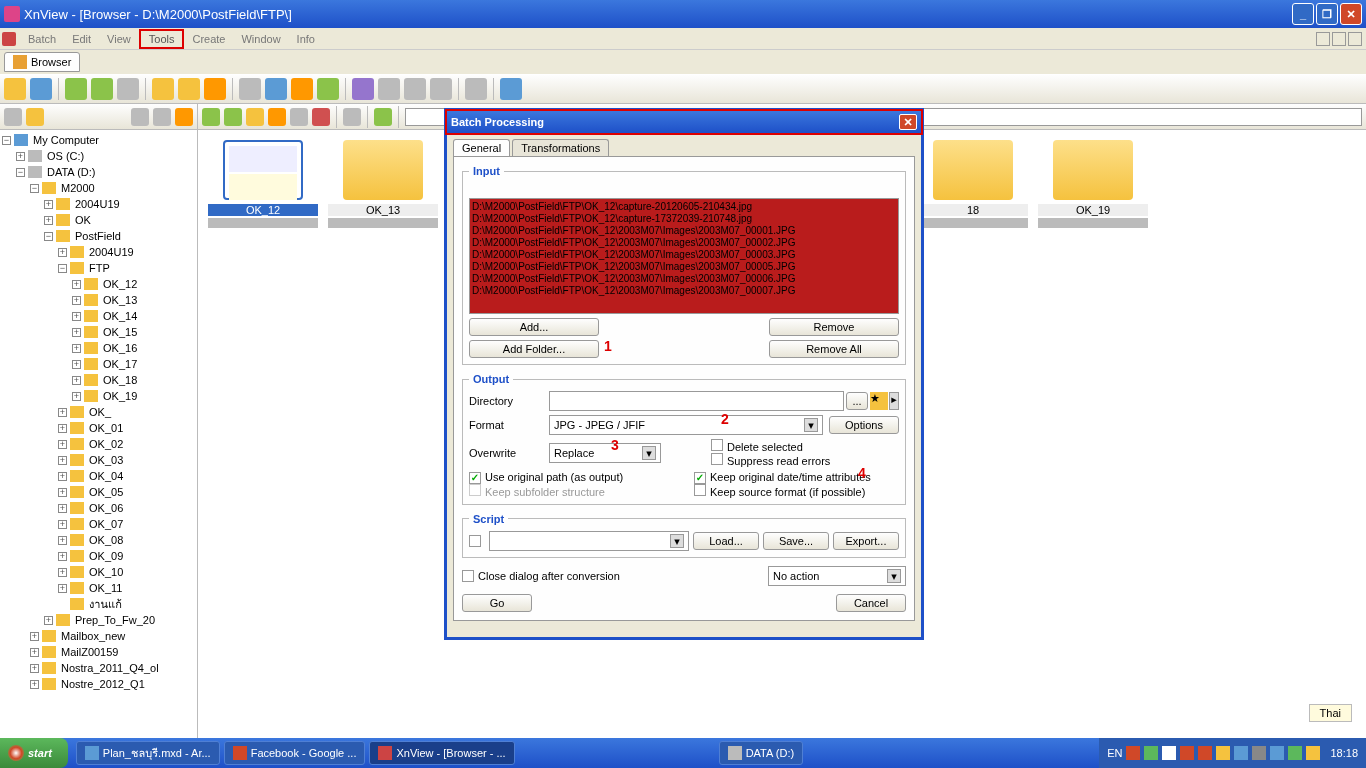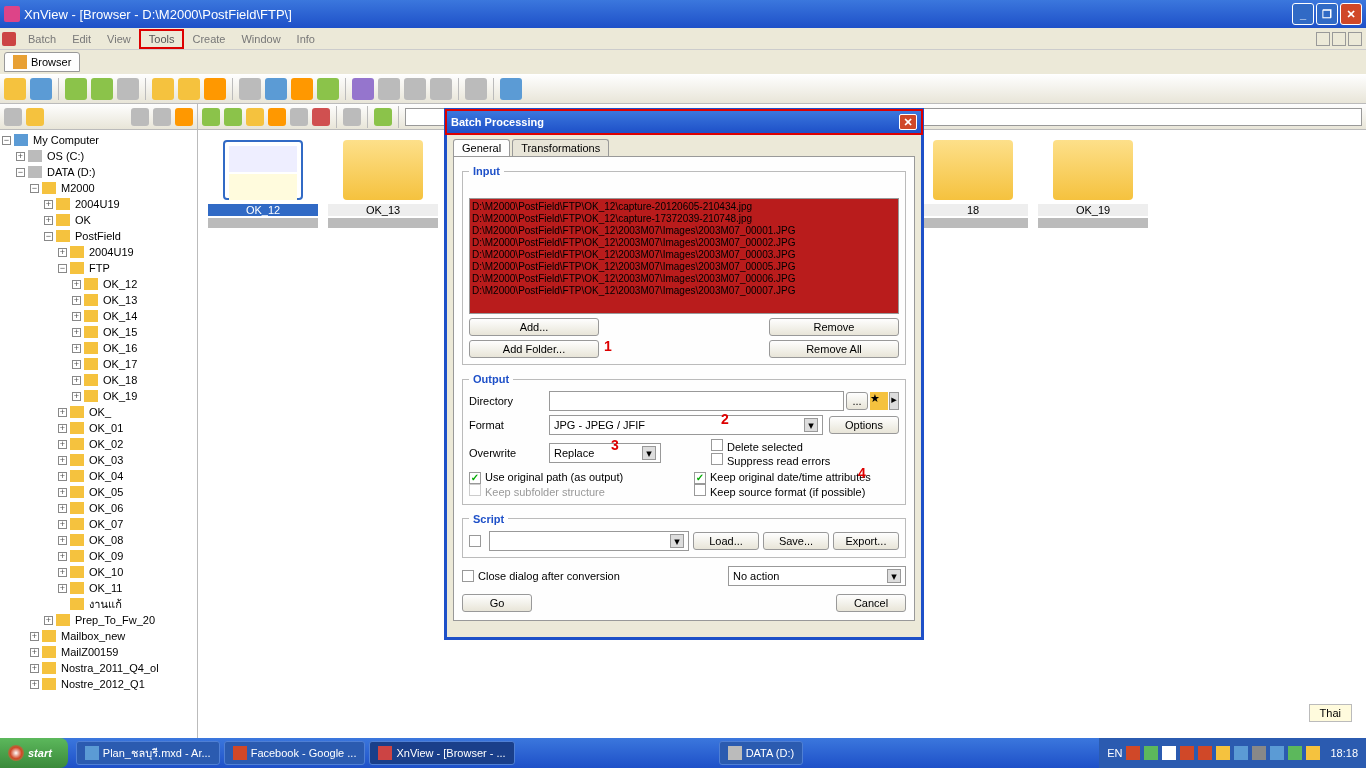--- a/index.html
+++ b/index.html
@@ -481,7 +481,7 @@
         <span class="chk"></span>
         <span>Close dialog after conversion</span>
         <div style="flex:1"></div>
-        <div class="selin" style="width:178px">
+        <div class="selin" style="width:138px">
             <span>No action</span>
             <span class="ar">▾</span>
           </div>

